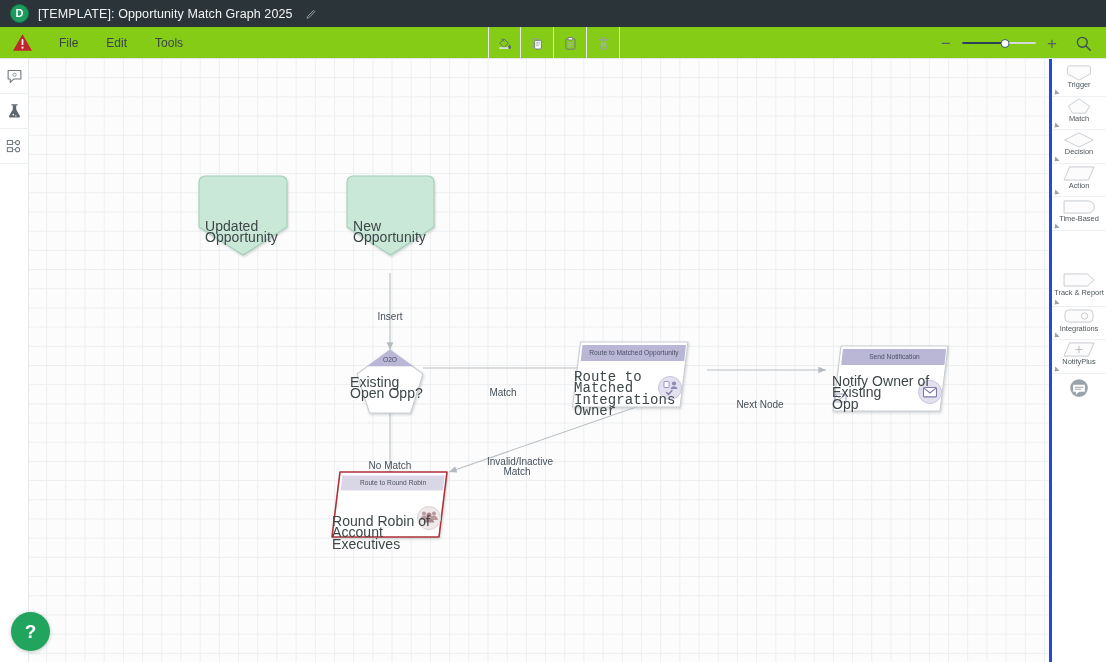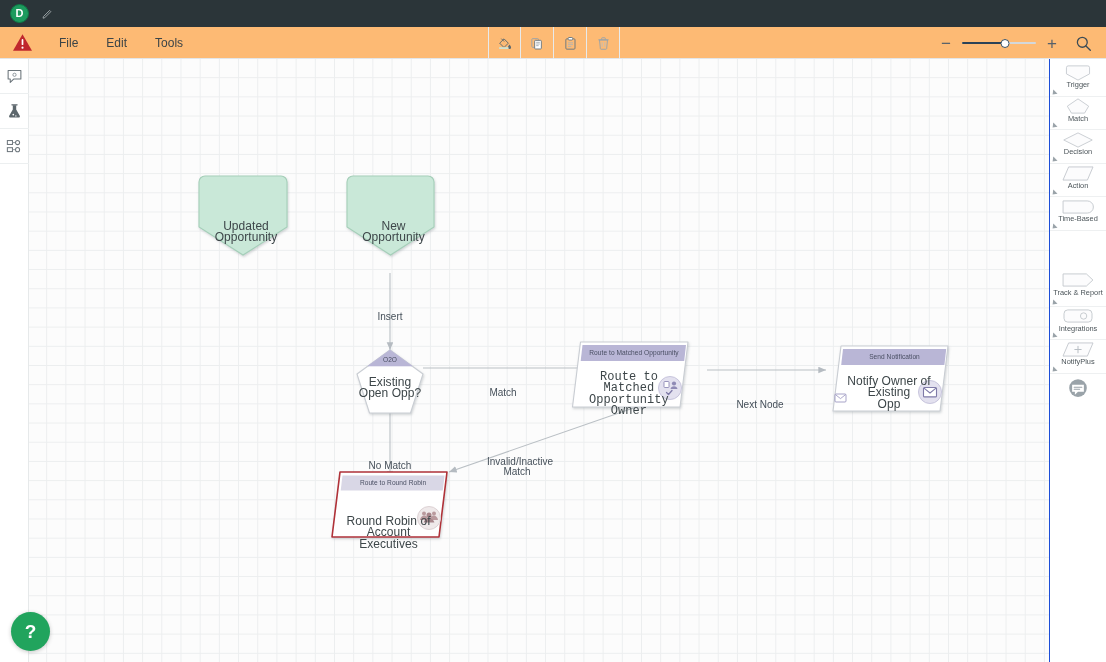--- a/index.html
+++ b/index.html
@@ -149,6 +149,7 @@
   <div class="logo-circle">
     <span>D</span>
   </div>
+  <div class="doc-title">[TEMPLATE]: Opportunity Match Graph 2025</div>
   <span class="pencil-icon">
     <svg width="11" height="11" viewBox="0 0 16 16">
       <path d="M2 12.5 L11 3.5 L12.8 5.3 L3.8 14.3 L1.6 14.8 Z" fill="none" stroke="#cfd6d8" stroke-width="1.3"></path>

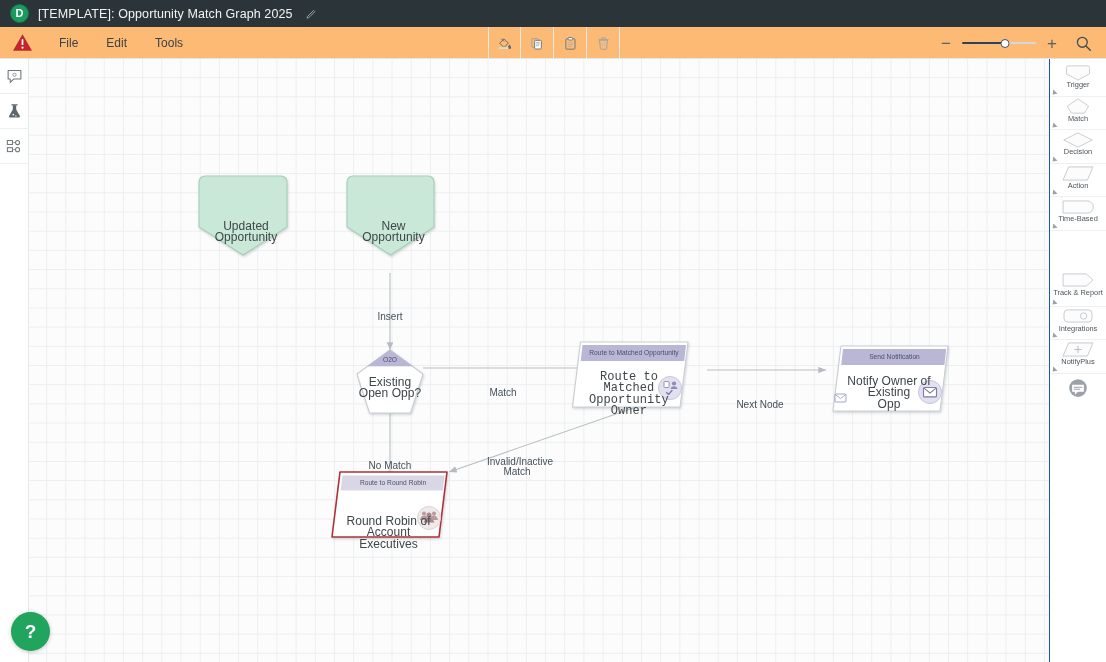--- a/index.html
+++ b/index.html
@@ -28,7 +28,7 @@
 
   
   .menubar {
-    height: 32px; background: #fdba74; border-bottom: 1px solid #e3e6e8;
+    height: 32px; background: #84cc16; border-bottom: 1px solid #e3e6e8;
     display: flex; align-items: center; position: relative;
   }
   .warn-wrap {

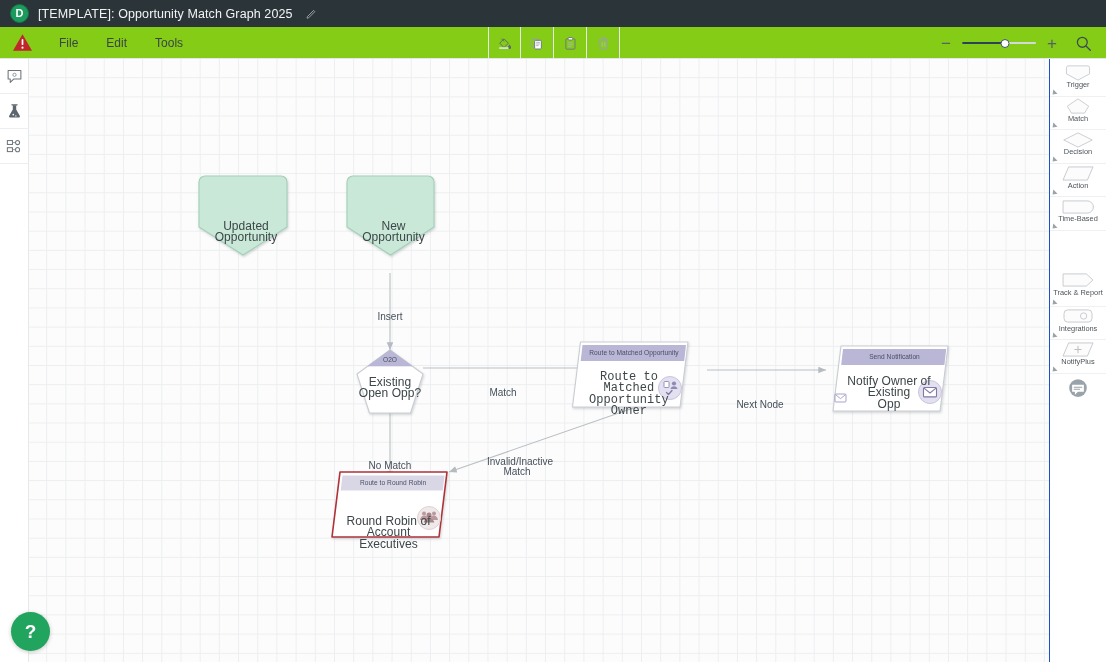--- a/index.html
+++ b/index.html
@@ -109,7 +109,7 @@
   
   .palette {
     position: absolute; right: 0; top: 0; width: 57px; height: 100%;
-    background: #fff; border-left: 1px solid #1d4ed8; z-index: 6;
+    background: #fff; border-left: 3px solid #1d4ed8; z-index: 6;
     padding-top: 4px;
   }
   .pal-item {

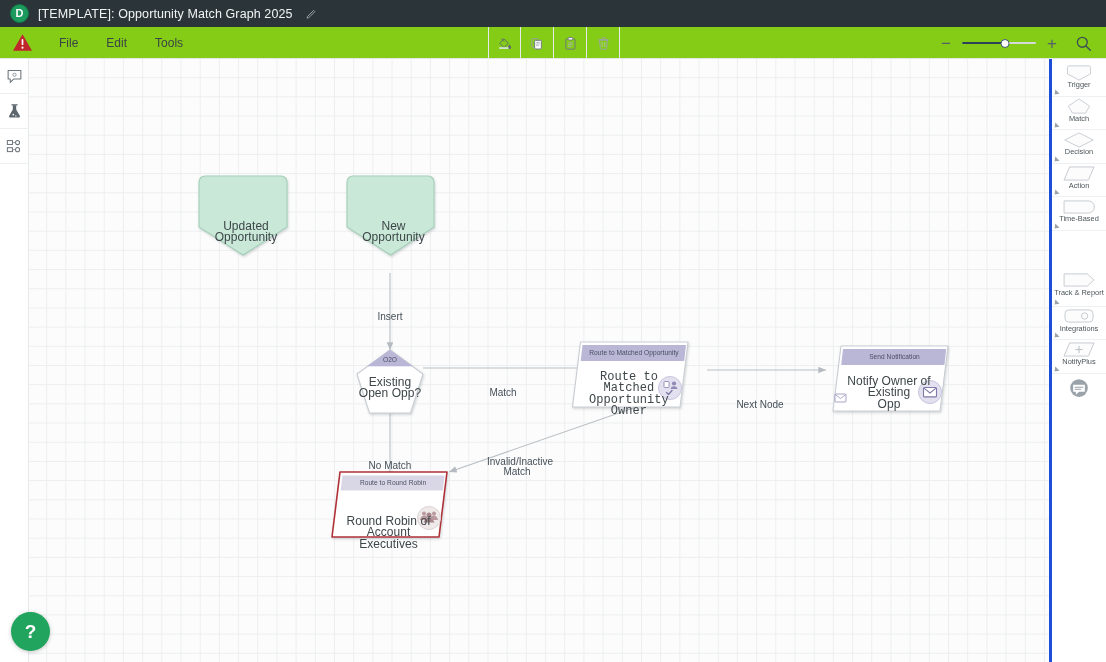--- a/index.html
+++ b/index.html
@@ -92,8 +92,8 @@
 
   
   .node-text {
-    position: absolute; text-align: center; color: #3d4649;
-    font-size: 12px; line-height: 11.4px; pointer-events: none;
+    position: absolute; color: #3d4649;
+    font-size: 14px; line-height: 11.4px; pointer-events: none;
     letter-spacing: .05px;
   }
   .tag-text {

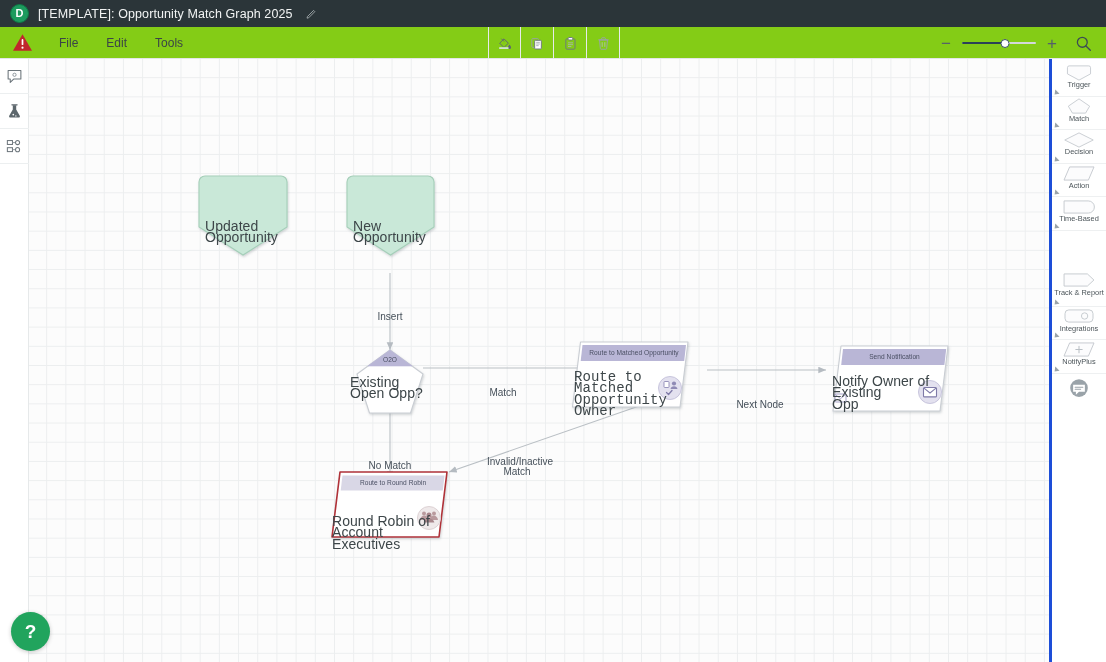--- a/index.html
+++ b/index.html
@@ -351,7 +351,7 @@
 
     <div class="tag-text" style="left:553px; top:290px; width:104px;">Route to Matched Opportunity</div>
     <div class="node-text" style="left:545px; top:313px; width:110px;font-family:Liberation Mono, monospace;">
-      <span>Route to Matched</span><br><span>Opportunity Owner</span>
+      <span>Route to Matched</span><br><span>Integrations Owner</span>
     </div>
 
     <div class="tag-text" style="left:814px; top:294px; width:103px;">Send Notification</div>

